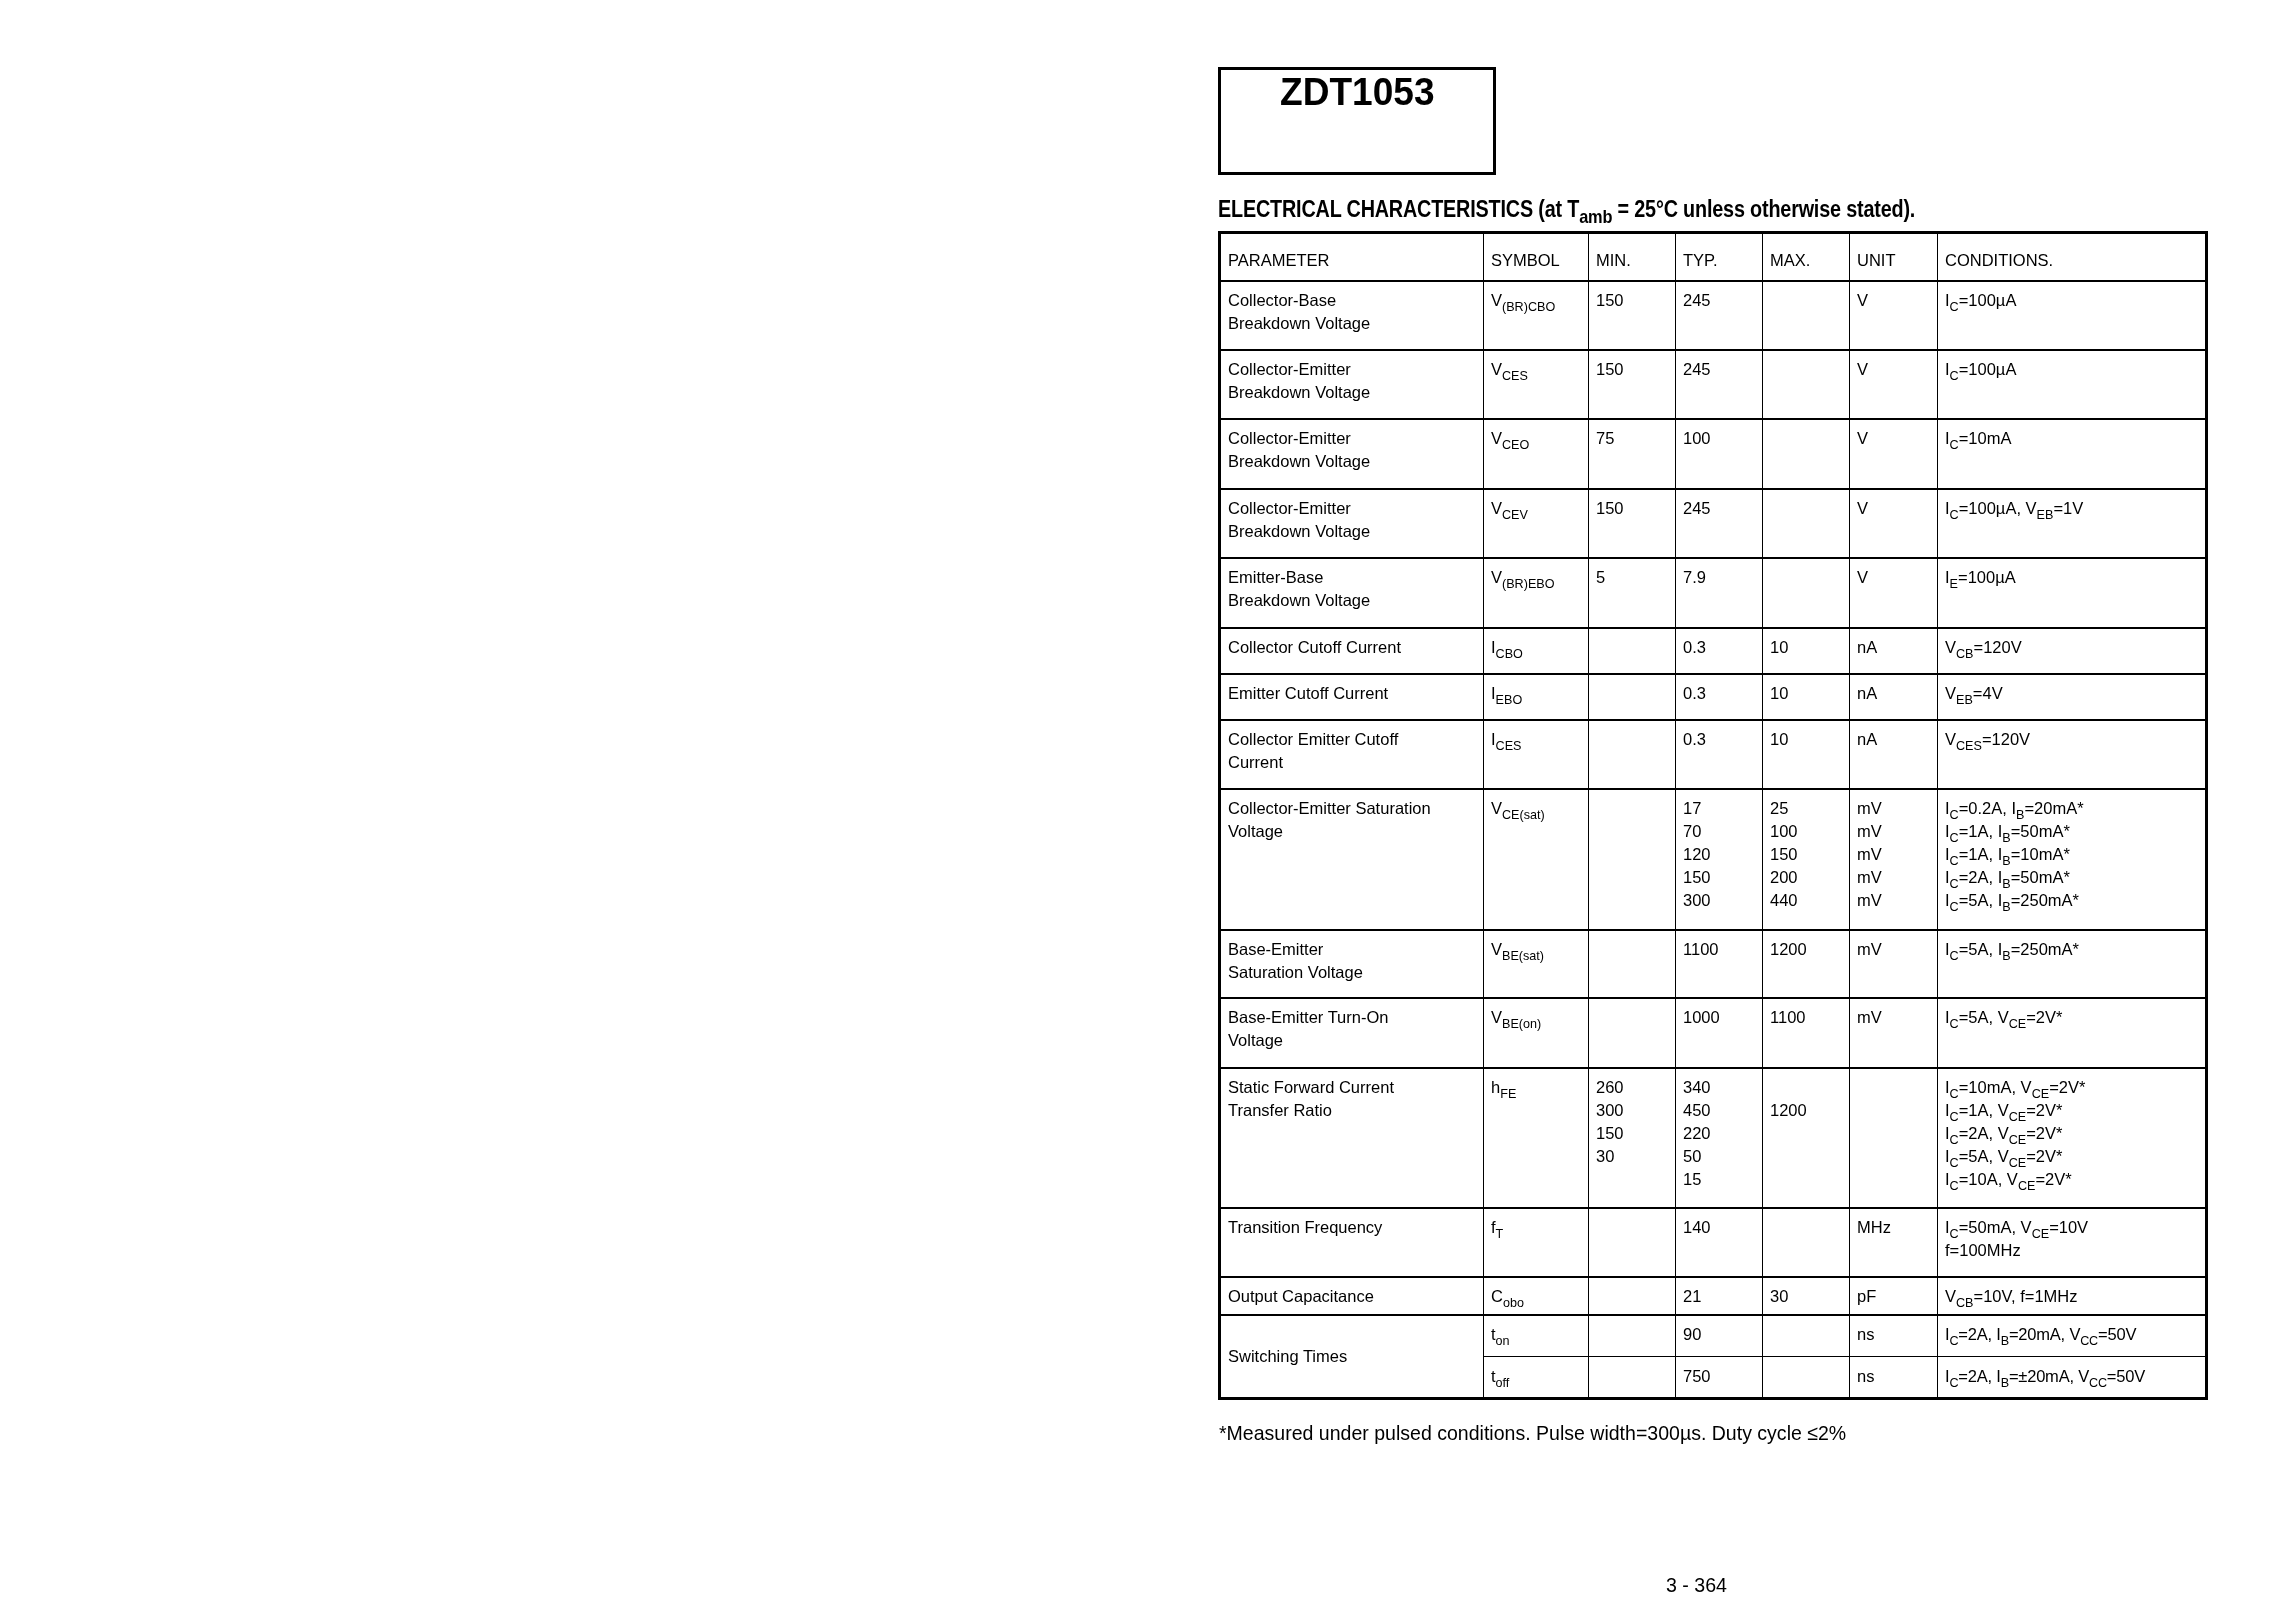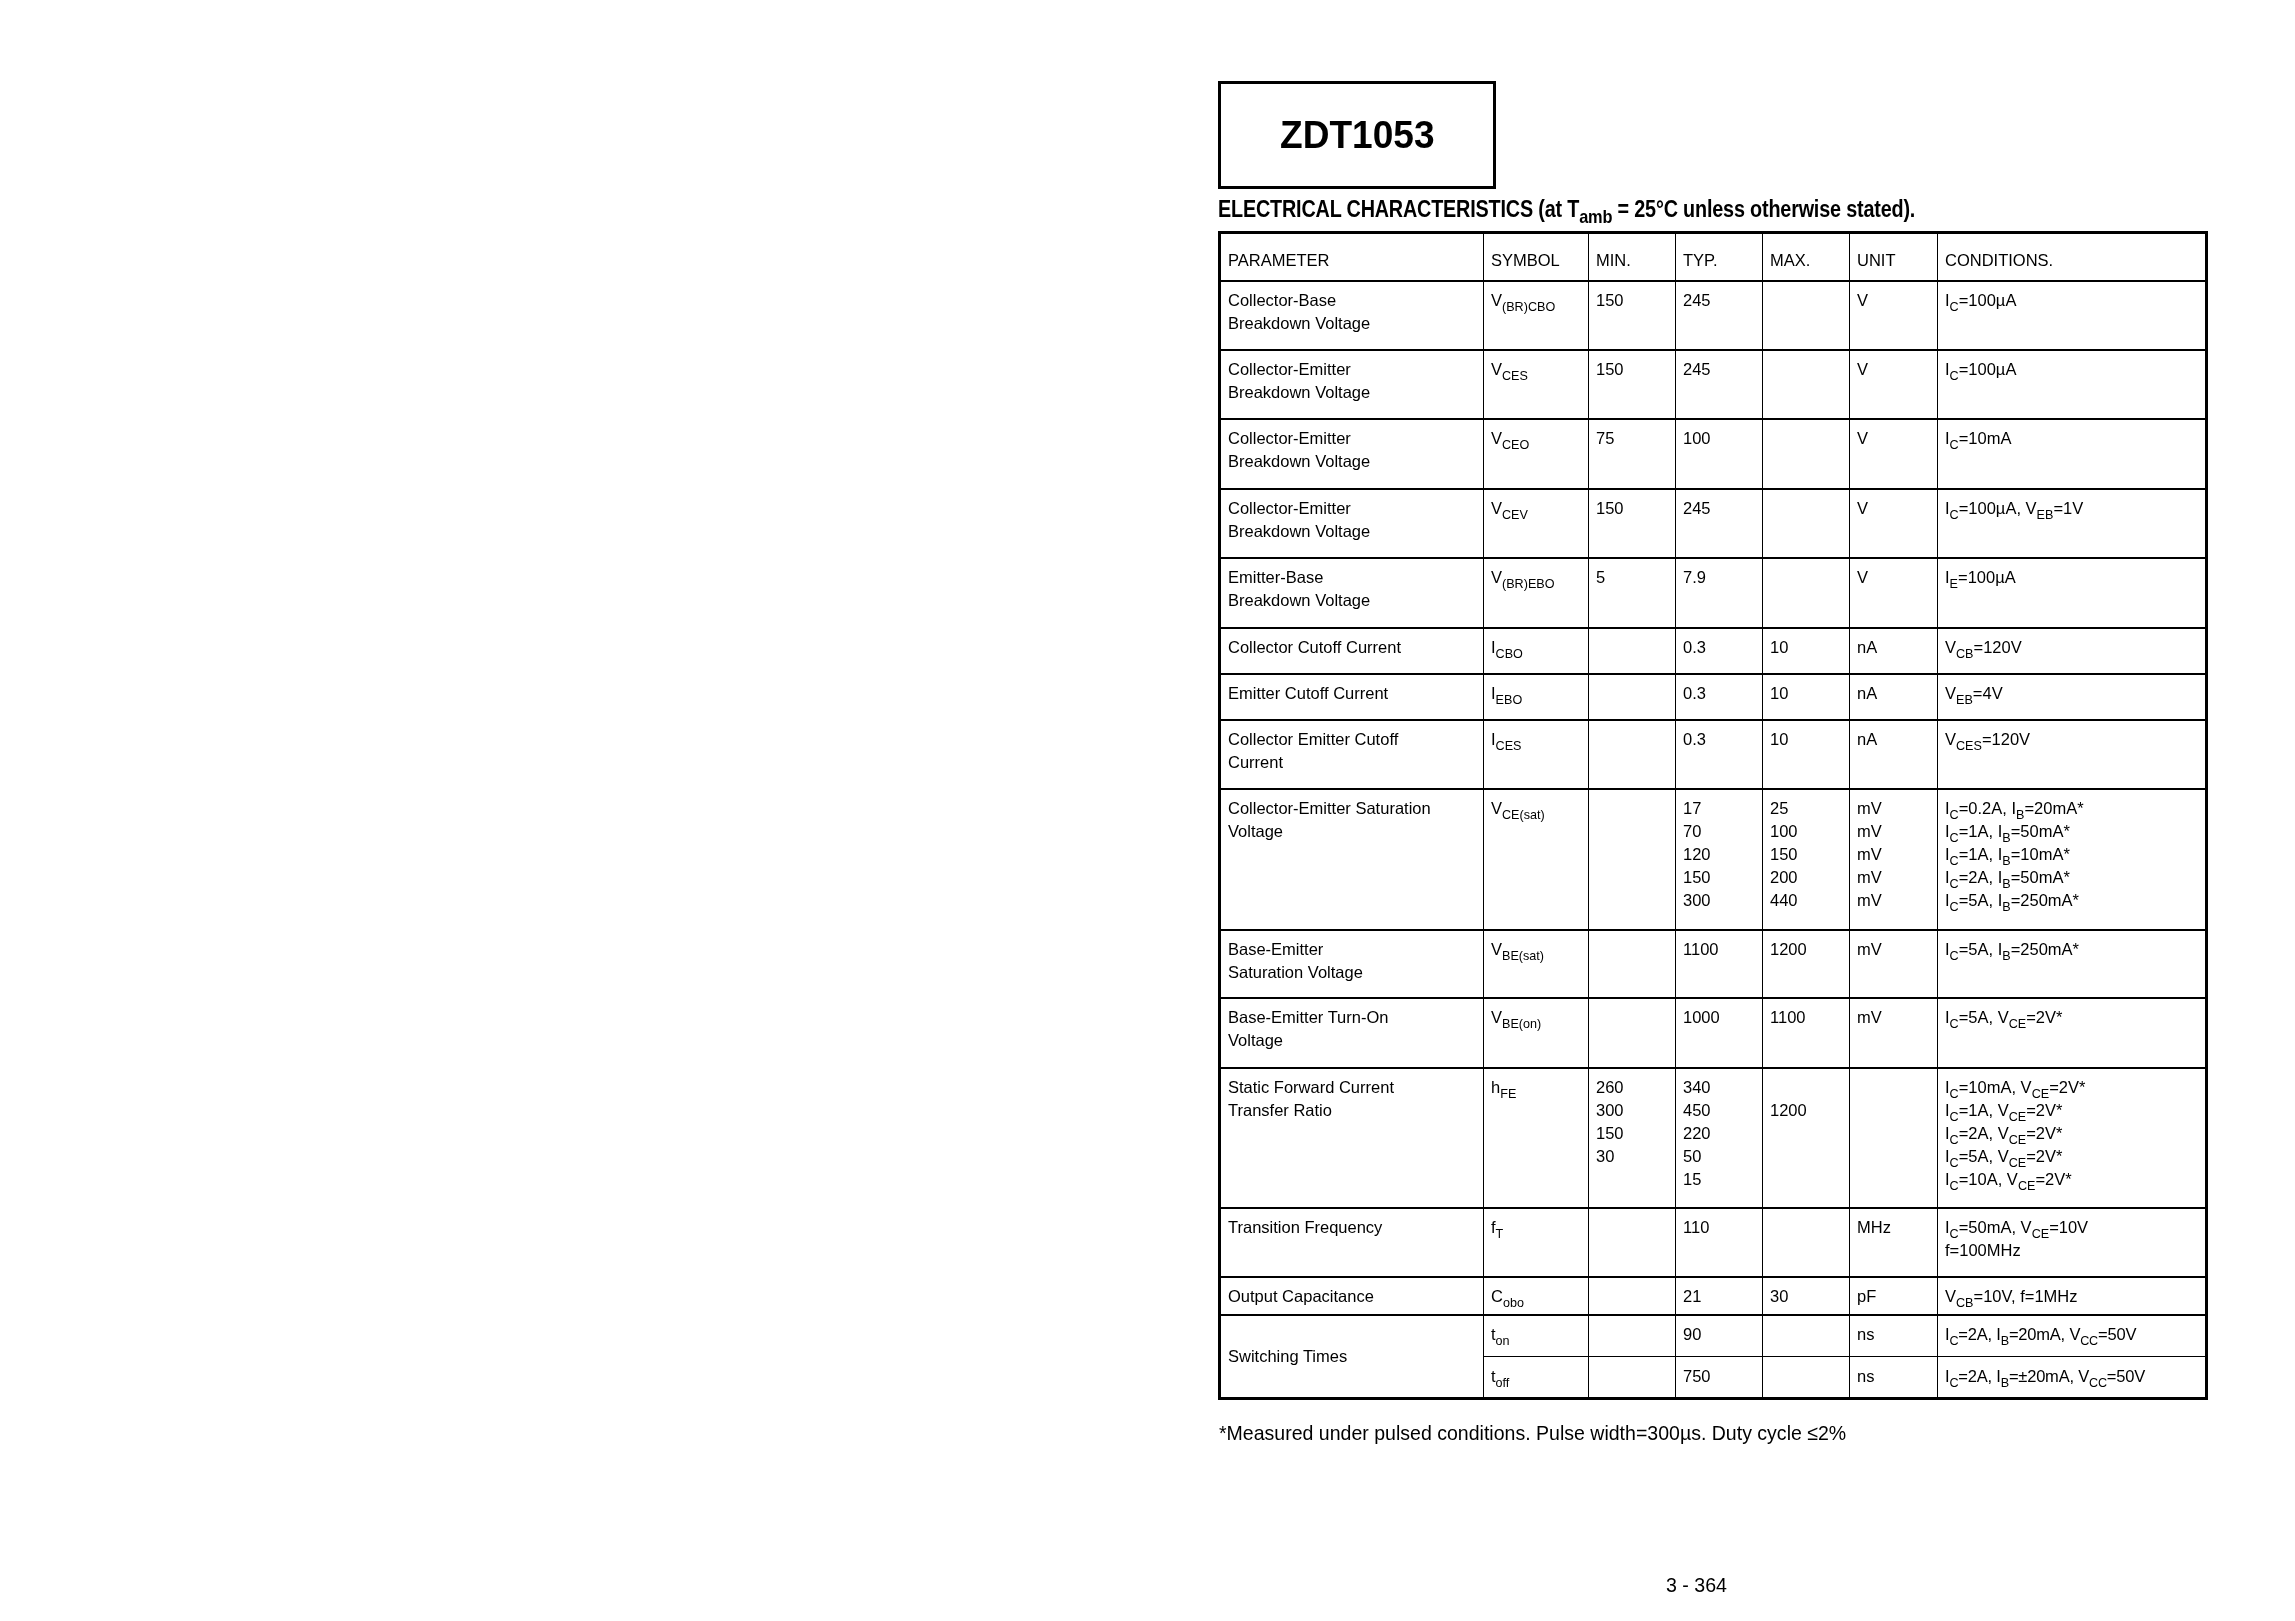--- a/index.html
+++ b/index.html
@@ -5,8 +5,8 @@
   html, body { margin:0; padding:0; background:#ffffff; }
   body { width:2295px; height:1622px; position:relative; overflow:hidden;
          font-family:"Liberation Sans", "DejaVu Sans", sans-serif; color:#000; }
-  .title-box { position:absolute; left:1218px; top:81px; width:272px; height:102px;
-               border:3.1px solid #000; display:flex; align-items:center; justify-content:center; }
+  .title-box { position:absolute; left:1218px; top:67px; width:272px; height:102px;
+               border:3.1px solid #000; display:flex; align-items:flex-start; justify-content:center; }
   .title-text { font-weight:bold; font-size:39px; letter-spacing:0px; transform:scaleX(0.95); }
   .heading { position:absolute; left:1218px; top:196px; font-weight:bold; font-size:23px;
              white-space:nowrap; transform-origin:left top; transform:scaleX(0.86); letter-spacing:-0.2px; }

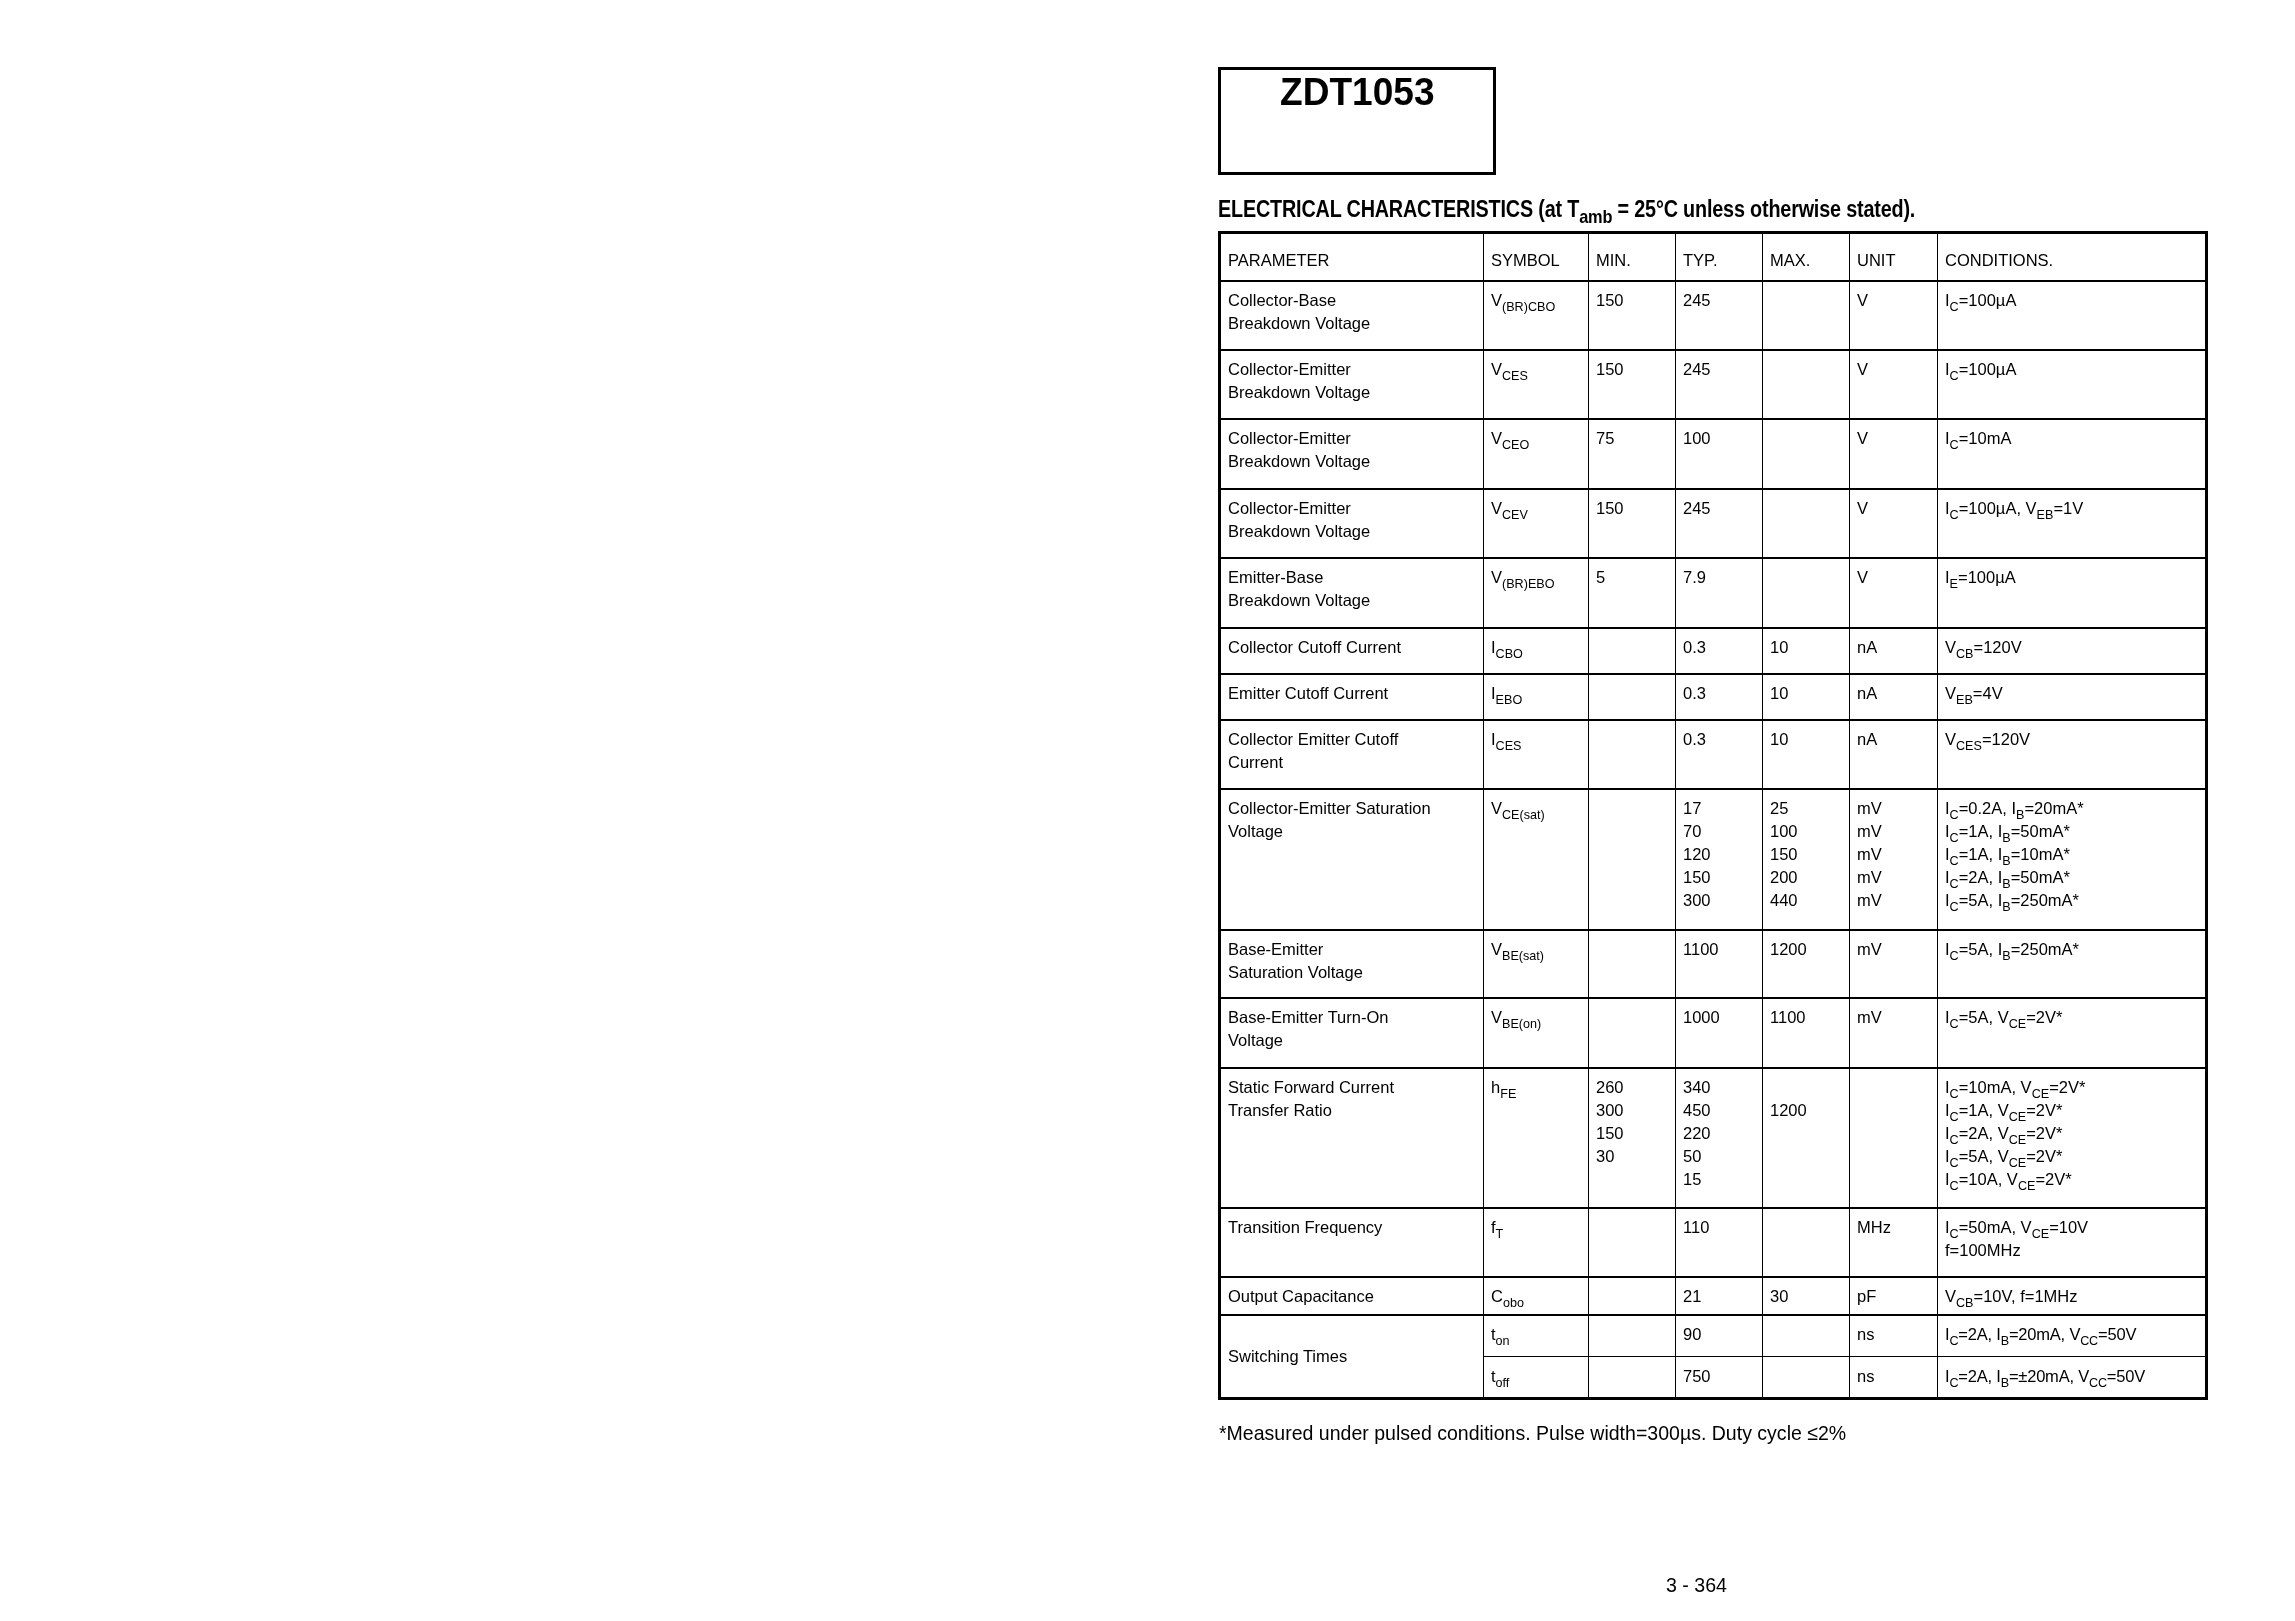--- a/index.html
+++ b/index.html
@@ -353,7 +353,7 @@
           <span class="multi">&nbsp;</span>
         </td>
         <td>
-          <span class="multi">110</span>
+          <span class="multi">140</span>
         </td>
         <td>
           <span class="multi">&nbsp;</span>

